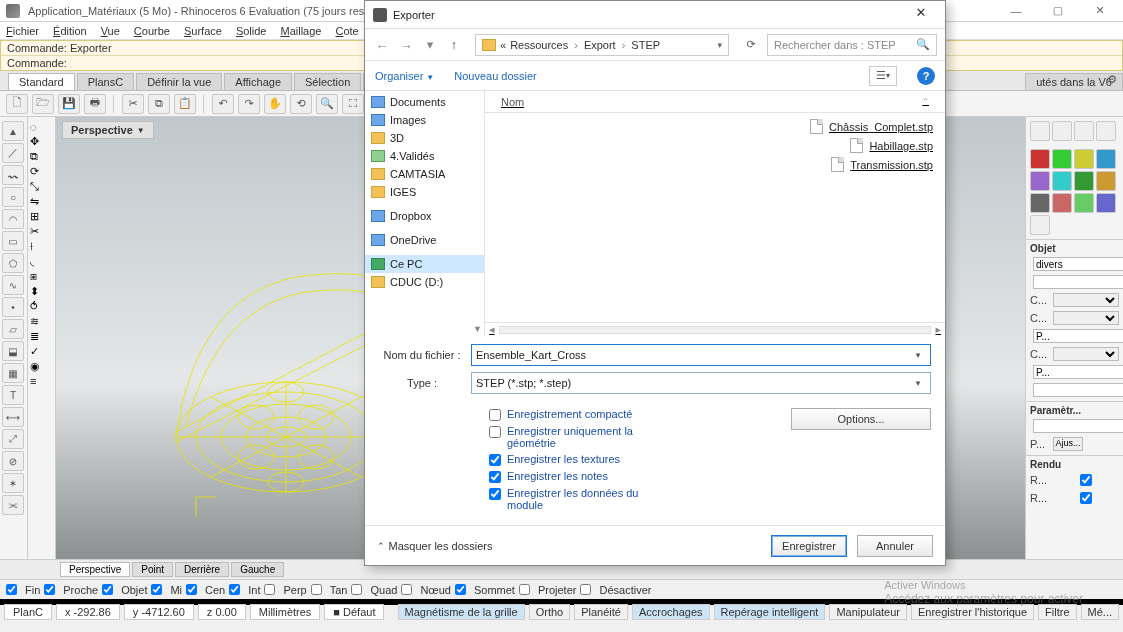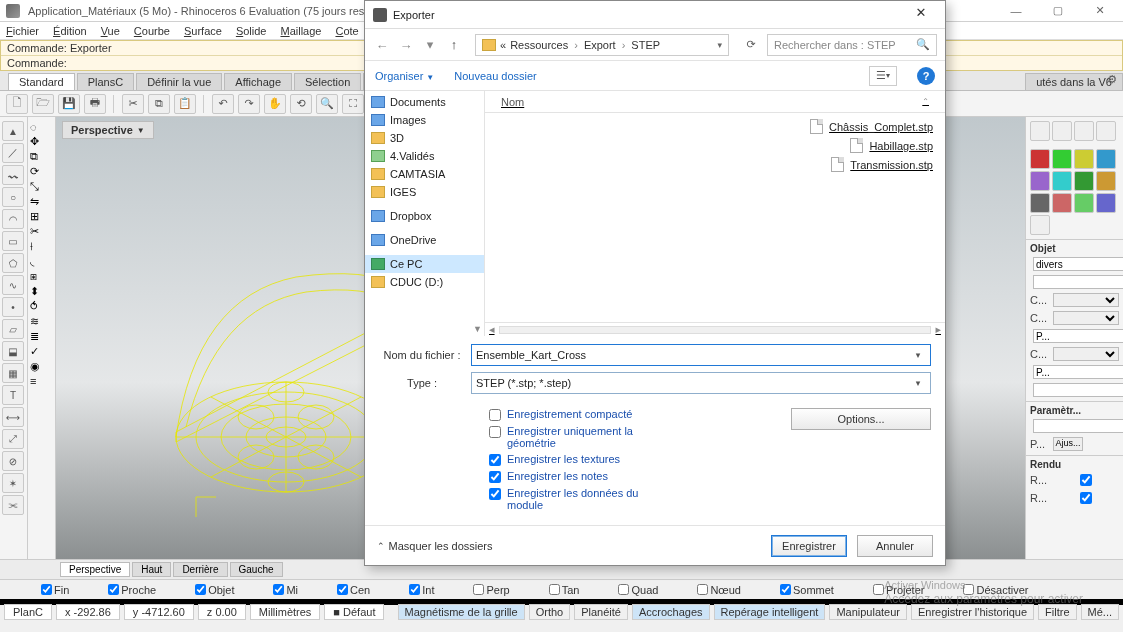--- a/index.html
+++ b/index.html
@@ -359,7 +359,7 @@
 
 <div class="bottom-viewtabs">
   <div class="vt active">Perspective</div>
-  <div class="vt">Haut</div>
+  <div class="vt">Point</div>
   <div class="vt">Derrière</div>
   <div class="vt">Gauche</div>
 </div>

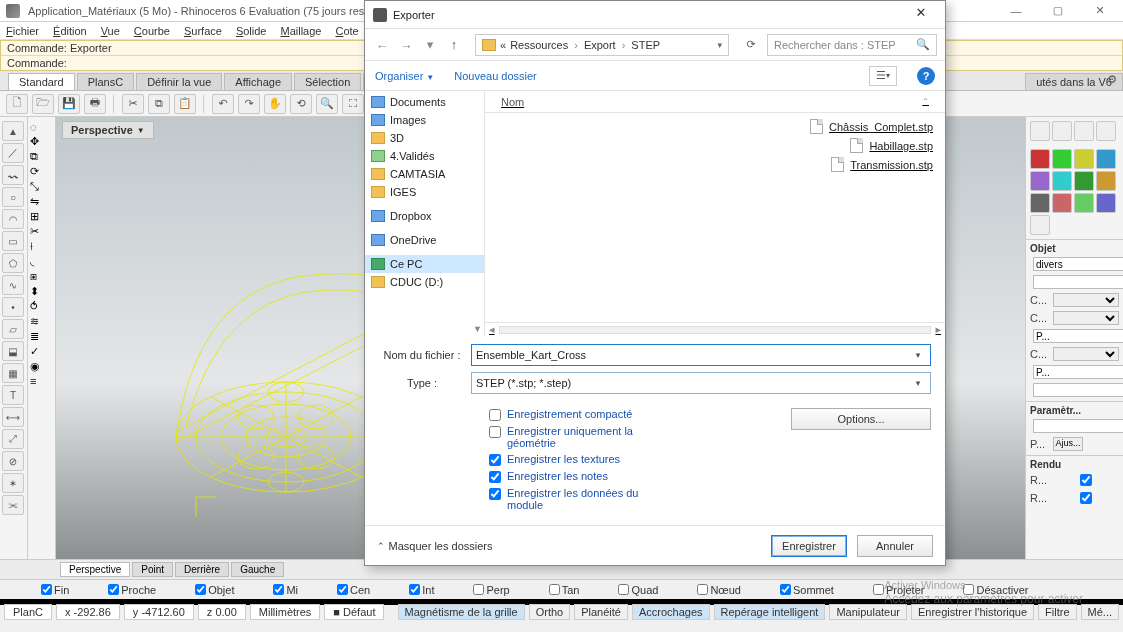--- a/index.html
+++ b/index.html
@@ -57,7 +57,7 @@
 .bottom-viewtabs .vt.active { background:#fff; }
 
 .osnap-bar { height: 20px; background:#f0f0f0; border-top:1px solid #ccc; display:flex; align-items:center; gap:4px; padding:0 6px; font-size:10px;}
-.osnap-bar label { display:flex; align-items:center; gap:2px; color:#333;margin-left:35px;}
+.osnap-bar label { display:flex; align-items:center; gap:8px; color:#333;}
 .osnap-bar input { width:11px; height:11px; }
 
 .status-bar { height: 20px; background:#f0f0f0; border-top:6px solid #000000; display:flex; align-items:center; gap:4px; padding:0 4px; font-size:10px; color:#333;}

